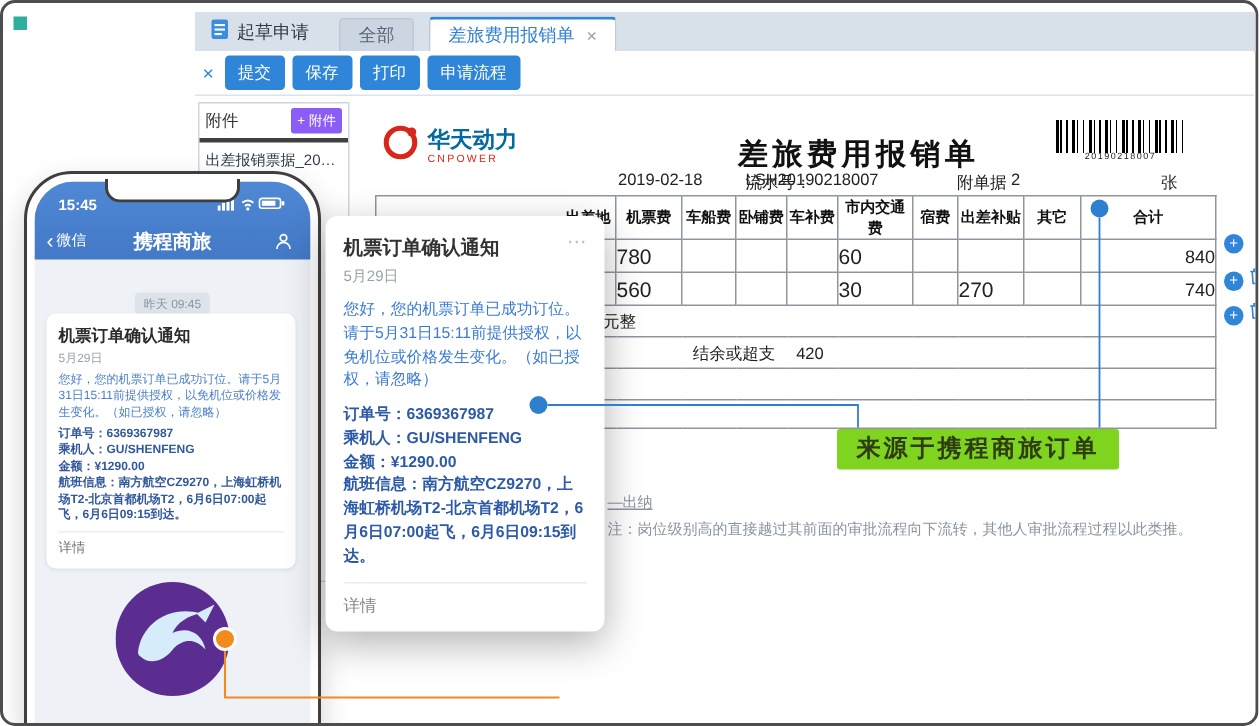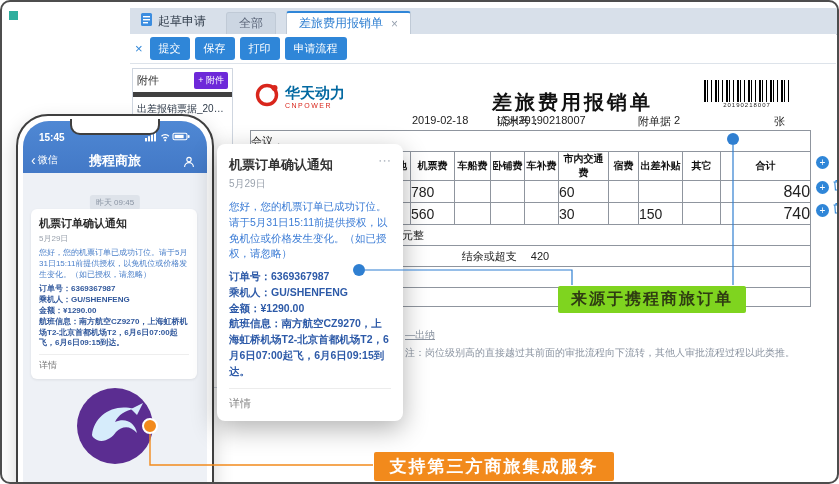--- a/index.html
+++ b/index.html
@@ -21,7 +21,7 @@
   .tb{background:#2f86d8;color:#fff;border:none;border-radius:3px;font-size:11px;padding:4px 9px;
     margin-right:5px;font-family:inherit;}
   #attach-panel{position:absolute;left:130px;top:66px;width:99px;height:318px;border:1px solid #cfd6e0;background:#fff;}
-  .attach-header{display:flex;justify-content:space-between;align-items:center;padding:3px 4px;border-bottom:5px solid #404040;}
+  .attach-header{display:flex;justify-content:space-between;align-items:center;padding:3px 4px;border-bottom:3px solid #404040;}
   .attach-title{font-size:11px;color:#333;}
   .attach-add{background:#6d28d9;color:#fff;font-size:9px;padding:2px 4px;border-radius:2px;white-space:nowrap;}
   .attach-item{font-size:10px;color:#2f3b4a;padding:5px 4px;white-space:nowrap;overflow:hidden;text-overflow:ellipsis;}

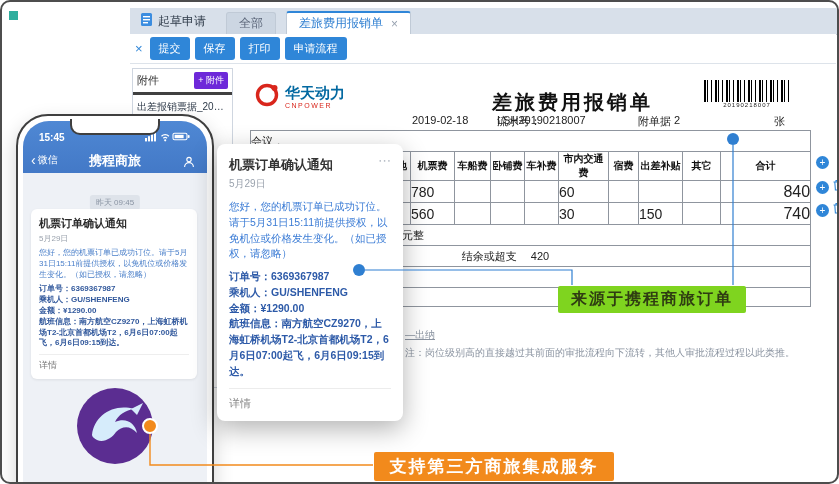--- a/index.html
+++ b/index.html
@@ -23,7 +23,7 @@
   #attach-panel{position:absolute;left:130px;top:66px;width:99px;height:318px;border:1px solid #cfd6e0;background:#fff;}
   .attach-header{display:flex;justify-content:space-between;align-items:center;padding:3px 4px;border-bottom:3px solid #404040;}
   .attach-title{font-size:11px;color:#333;}
-  .attach-add{background:#6d28d9;color:#fff;font-size:9px;padding:2px 4px;border-radius:2px;white-space:nowrap;}
+  .attach-add{background:#8b5cf6;color:#fff;font-size:9px;padding:2px 4px;border-radius:2px;white-space:nowrap;}
   .attach-item{font-size:10px;color:#2f3b4a;padding:5px 4px;white-space:nowrap;overflow:hidden;text-overflow:ellipsis;}
 
   

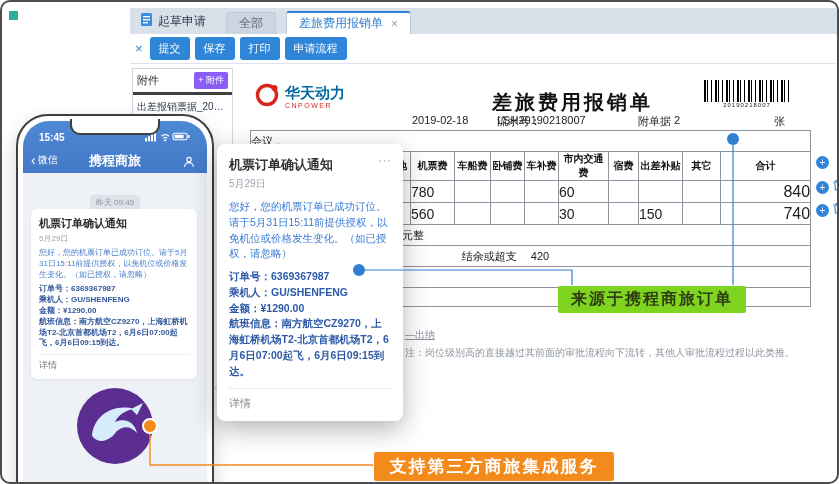--- a/index.html
+++ b/index.html
@@ -196,9 +196,6 @@
           <col style="width:90px">
       </colgroup>
       <tbody>
-          <tr class="r-reason">
-        <td class="pad" colspan="10"><span>会议，</span></td>
-      </tr>
       <tr class="r-head">
         <th class="c0">出差地</th>
         <th>机票费</th>

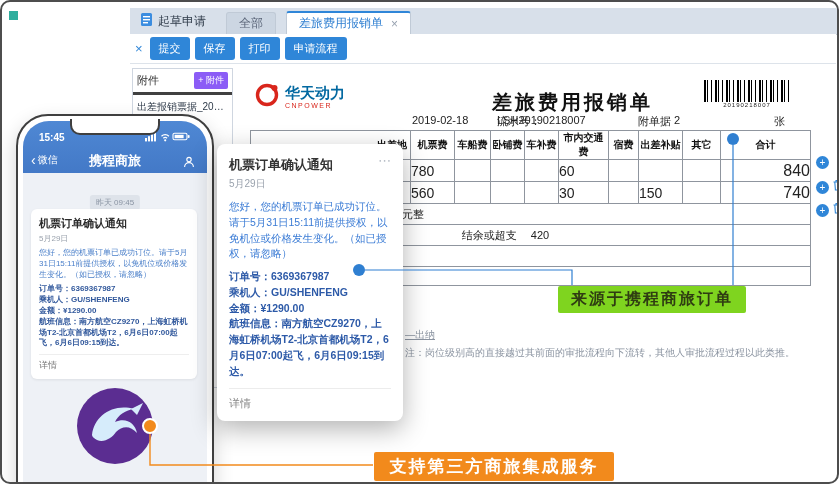--- a/index.html
+++ b/index.html
@@ -47,7 +47,7 @@
   .r-loan td{height:20px;} .r-btns td{height:20px;} .r-mgr td{height:18px;}
   td.pad{padding-left:158px;font-size:11px;color:#222;text-align:left;white-space:nowrap;}
   td.num{font-size:14px;color:#222;padding-left:3px;text-align:left;}
-  td.total{font-size:16px;color:#222;text-align:right;padding-right:5px;}
+  td.total{font-size:12px;color:#222;text-align:right;padding-right:5px;}
   .words-val{margin-left:30px;} .loan-val{margin-left:8px;} .bal-label{margin-left:130px;} .bal-val{margin-left:14px;}
   .fbtn{display:inline-block;background:#eceef1;border:1px solid #b7bec7;border-radius:3px;font-size:10.5px;
     color:#333;padding:2px 6px;margin-right:6px;}

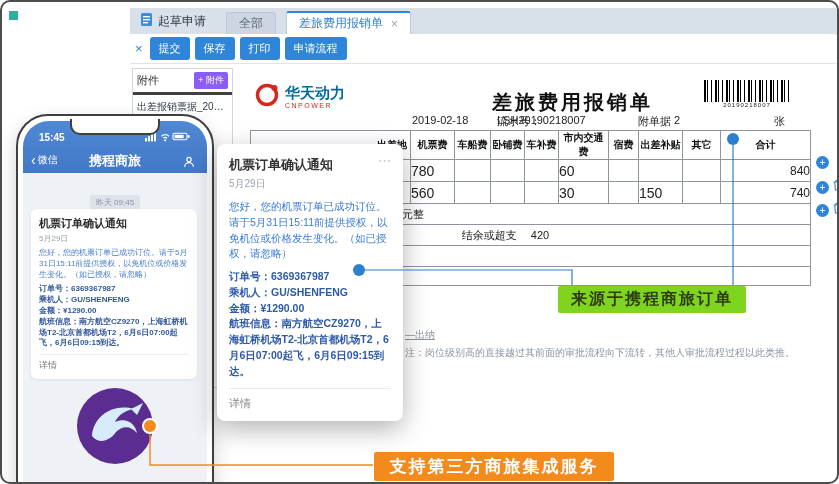--- a/index.html
+++ b/index.html
@@ -228,7 +228,7 @@
         <td class="num"></td>
         <td class="num">30</td>
         <td class="num"></td>
-        <td class="num">150</td>
+        <td class="num">270</td>
         <td class="num"></td>
         <td class="total">740</td>
       </tr>

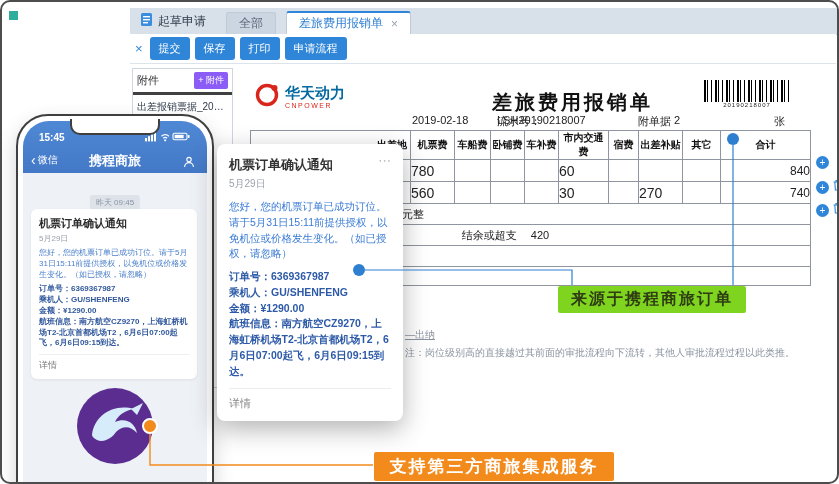--- a/index.html
+++ b/index.html
@@ -356,7 +356,6 @@
   </div>
 
   <div id="green-label">来源于携程商旅订单</div>
-  <div id="banner">支持第三方商旅集成服务</div>
 
   <svg id="connectors">
     <path d="M363 268 H570 V283" stroke="#2f7fd1" stroke-width="1.2" fill="none"></path>

